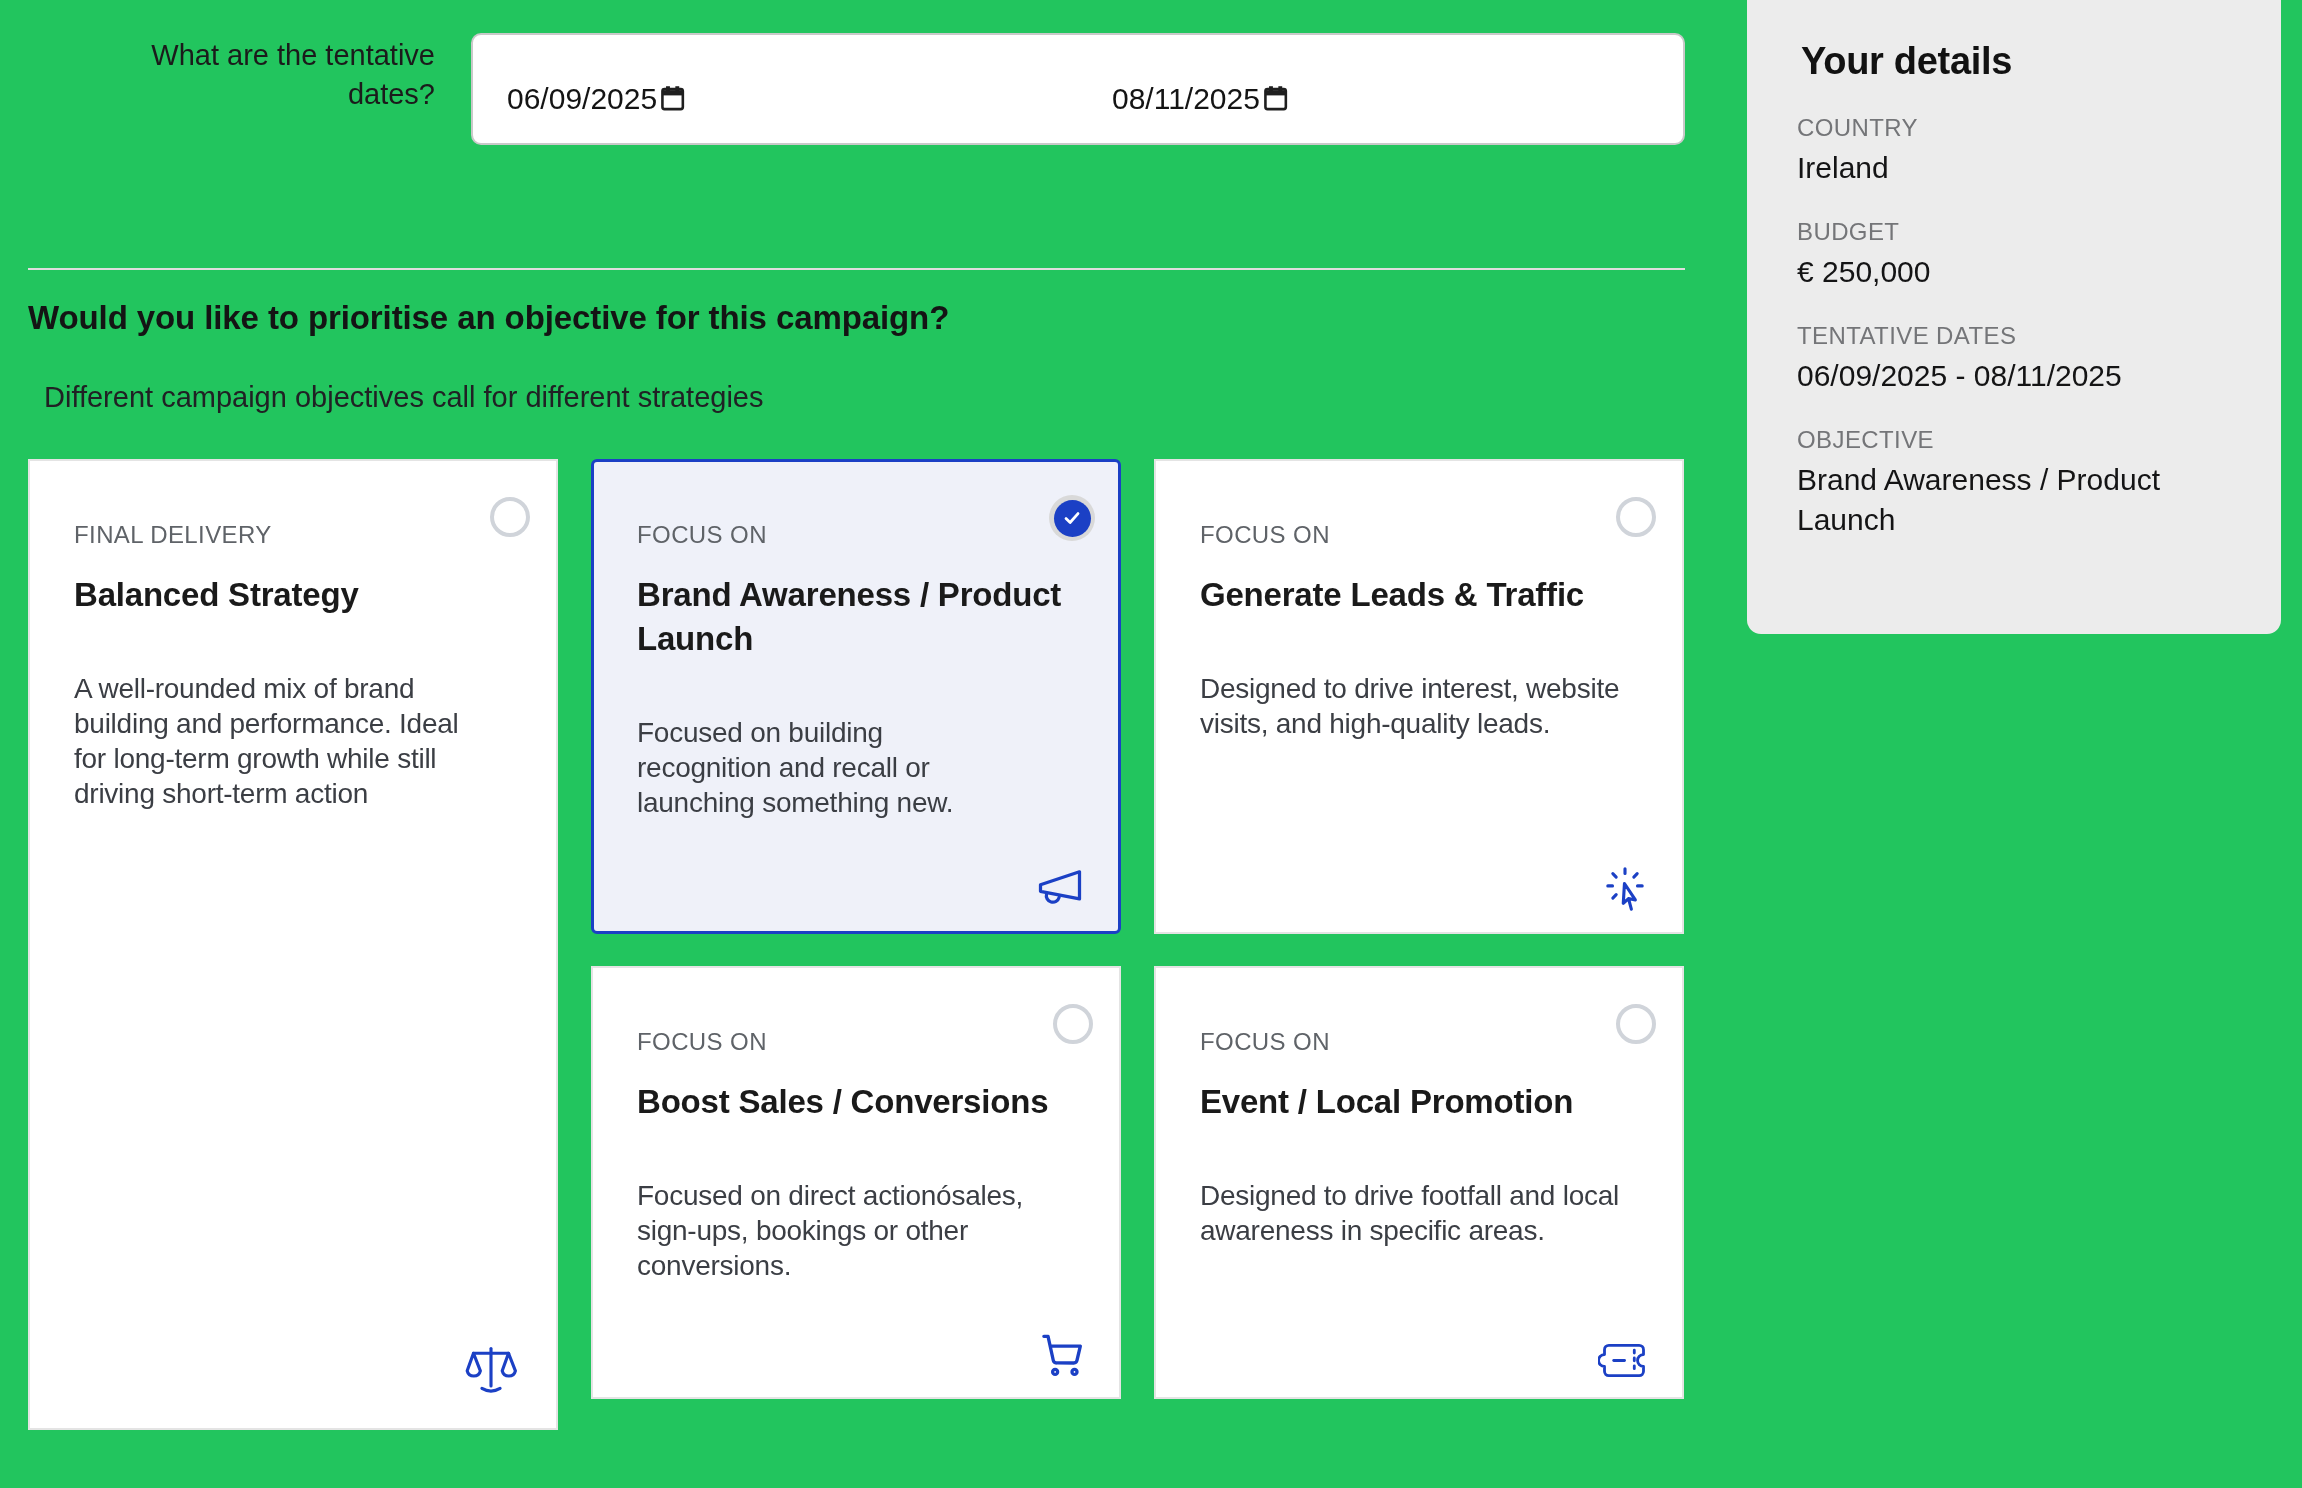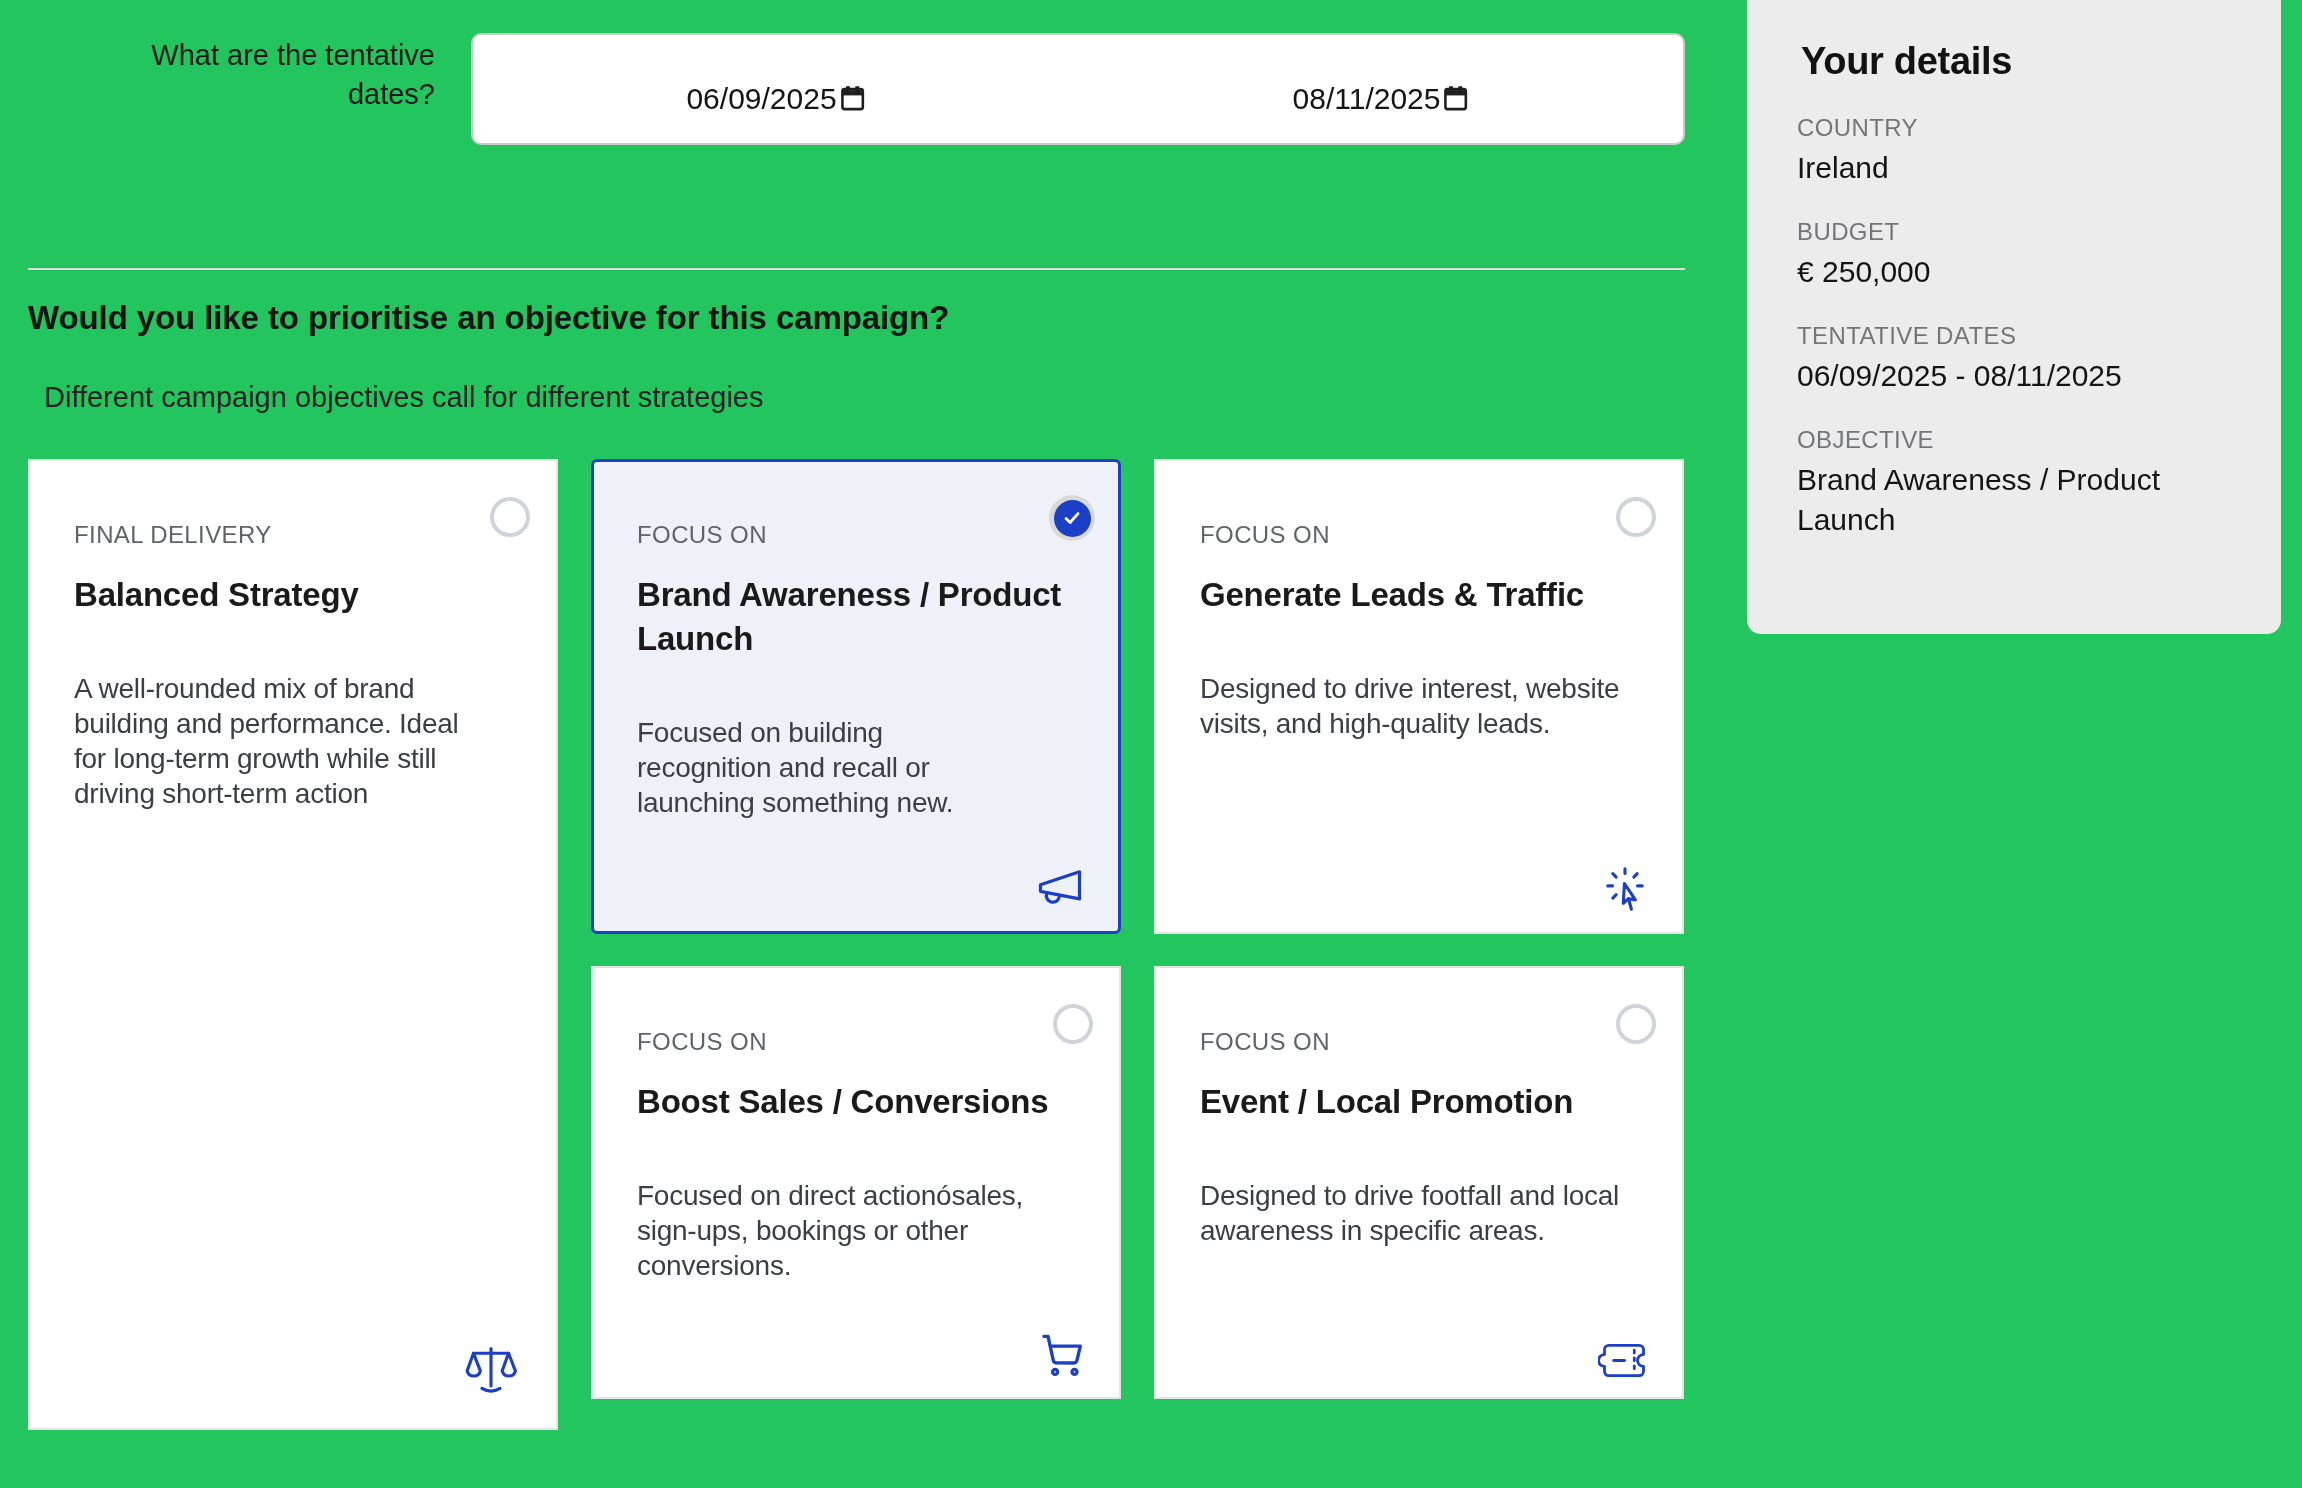--- a/index.html
+++ b/index.html
@@ -17,7 +17,7 @@
     border:2px solid #c9c9c9;border-radius:10px;display:flex;box-sizing:border-box;background:#fff;
   }
   .date-field{
-    flex:1;display:flex;align-items:center;justify-content:center;
+    flex:1;display:flex;align-items:center;justify-content:flex-start;
     padding:0 31px 0 34px;font-size:30px;color:#141414;cursor:pointer;margin-top:19px;
   }
   .cal-icon{line-height:0;}

